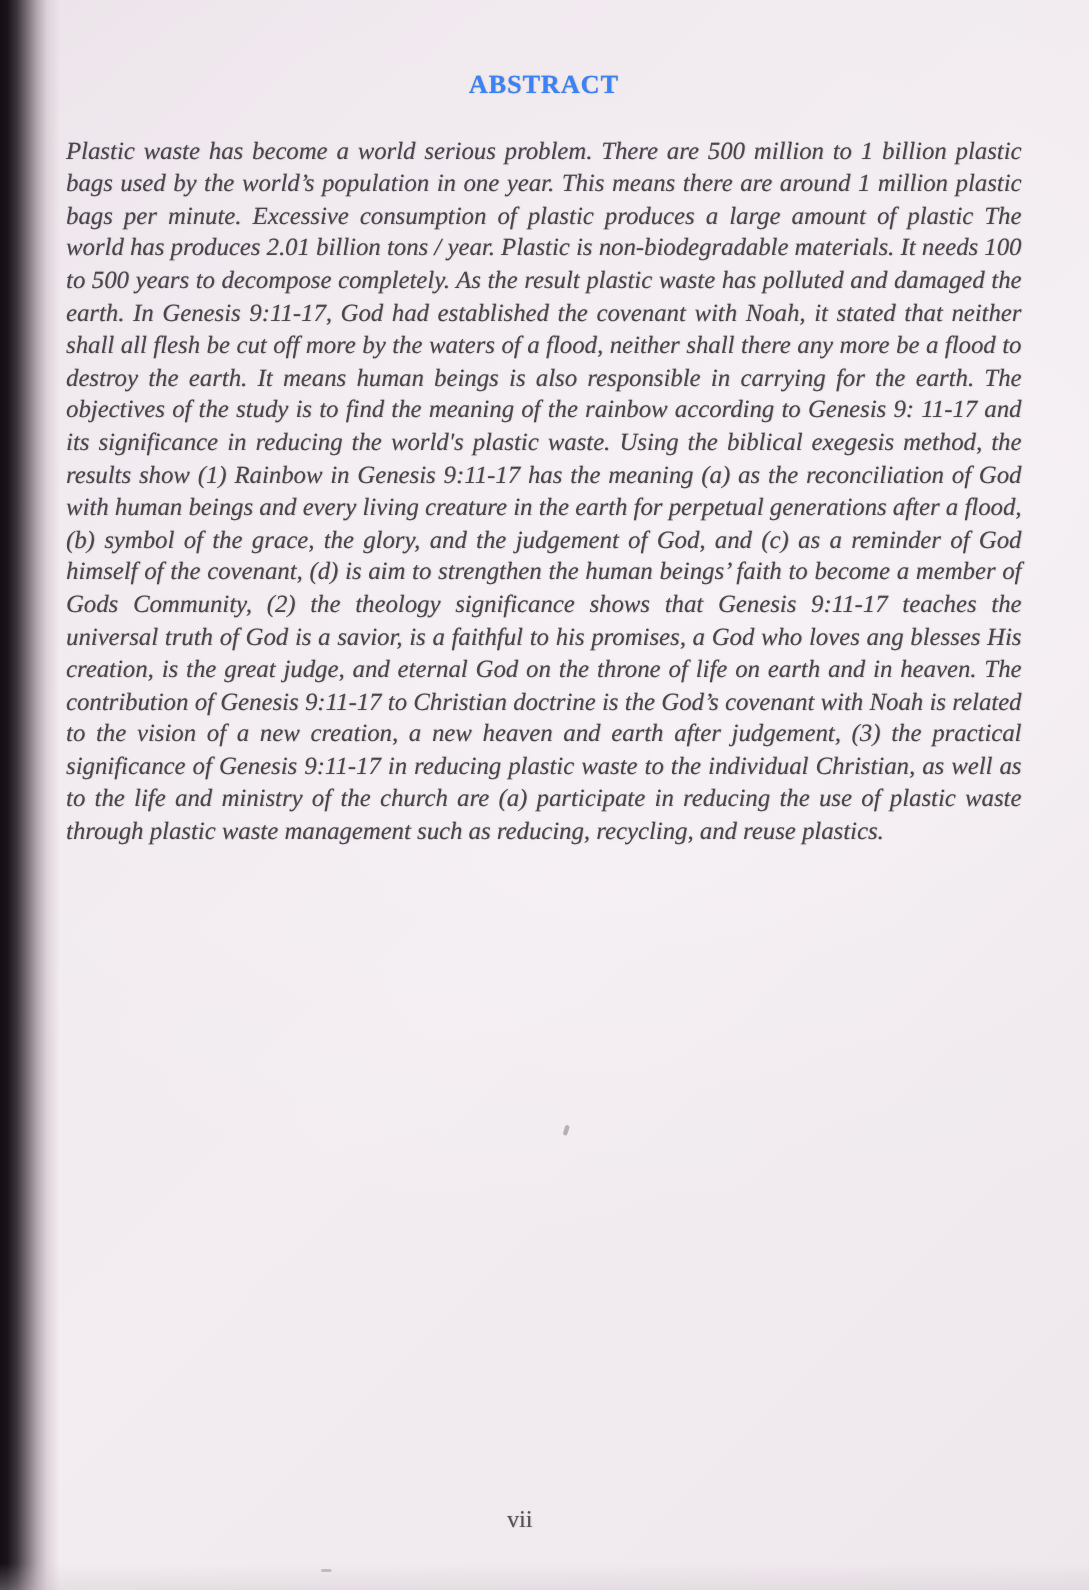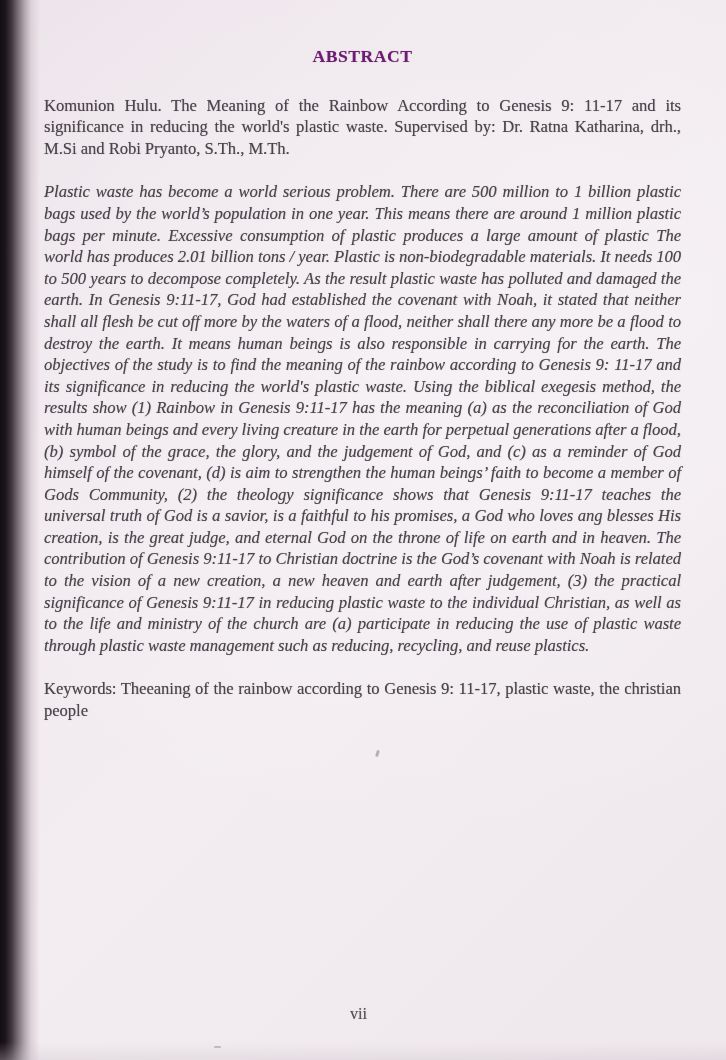--- a/index.html
+++ b/index.html
@@ -54,7 +54,7 @@
     font-size: 17.5px;
     font-weight: bold;
     letter-spacing: 0.6px;
-    color: #701a75;
+    color: #3b82f6;
   }
   .para-supervision { margin: 27px 0 0 0; }
   .para-body       { margin: 22px 0 0 0; font-style: italic; }

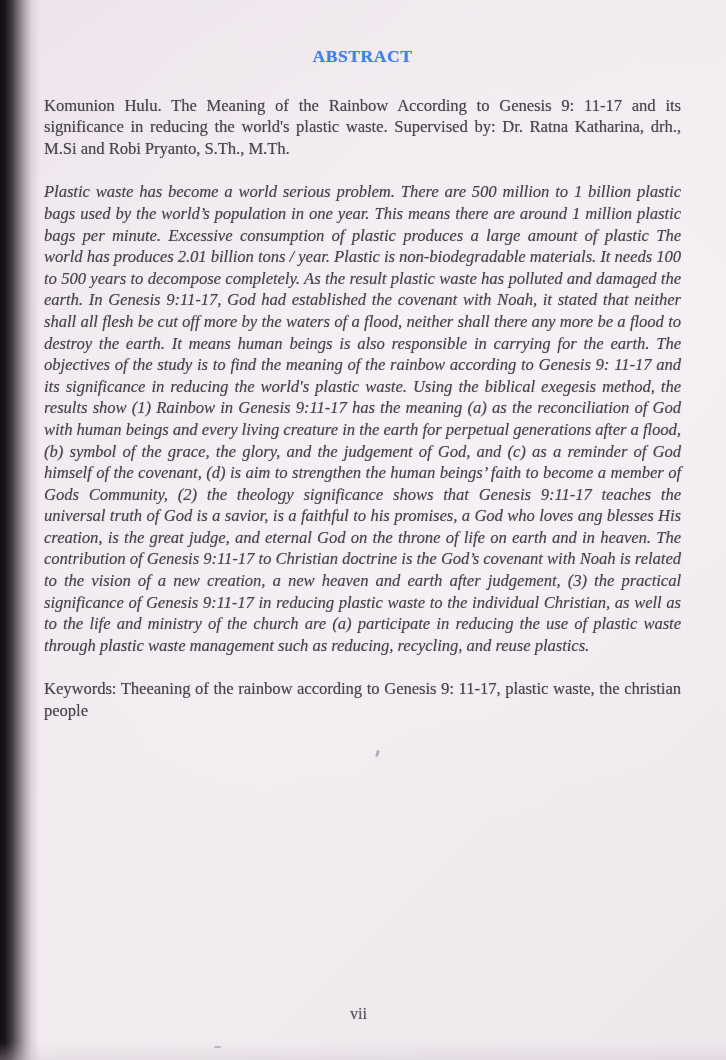--- a/index.html
+++ b/index.html
@@ -101,7 +101,6 @@
 <main class="page-content">
   <h1 class="doc-title">ABSTRACT</h1>
 
-  <p class="para-supervision">Komunion Hulu. The Meaning of the Rainbow According to Genesis 9: 11-17 and its significance in reducing the world's plastic waste. Supervised by: Dr. Ratna Katharina, drh., M.Si and Robi Pryanto, S.Th., M.Th.</p>
 
   <p class="para-body">Plastic waste has become a world serious problem. There are 500 million to 1 billion plastic bags used by the world’s population in one year. This means there are around 1 million plastic bags per minute. Excessive consumption of plastic produces a large amount of plastic The world has produces 2.01 billion tons / year. Plastic is non-biodegradable materials. It needs 100 to 500 years to decompose completely. As the result plastic waste has polluted and damaged the earth. In Genesis 9:11-17, God had established the covenant with Noah, it stated that neither shall all flesh be cut off more by the waters of a flood, neither shall there any more be a flood to destroy the earth. It means human beings is also responsible in carrying for the earth. The objectives of the study is to find the meaning of the rainbow according to Genesis 9: 11-17 and its significance in reducing the world's plastic waste. Using the biblical exegesis method, the results show (1) Rainbow in Genesis 9:11-17 has the meaning (a) as the reconciliation of God with human beings and every living creature in the earth for perpetual generations after a flood, (b) symbol of the grace, the glory, and the judgement of God, and (c) as a reminder of God himself of the covenant, (d) is aim to strengthen the human beings’ faith to become a member of Gods Community, (2) the theology significance shows that Genesis 9:11-17 teaches the universal truth of God is a savior, is a faithful to his promises, a God who loves ang blesses His creation, is the great judge, and eternal God on the throne of life on earth and in heaven. The contribution of Genesis 9:11-17 to Christian doctrine is the God’s covenant with Noah is related to the vision of a new creation, a new heaven and earth after judgement, (3) the practical significance of Genesis 9:11-17 in reducing plastic waste to the individual Christian, as well as to the life and ministry of the church are (a) participate in reducing the use of plastic waste through plastic waste management such as reducing, recycling, and reuse plastics.</p>
 

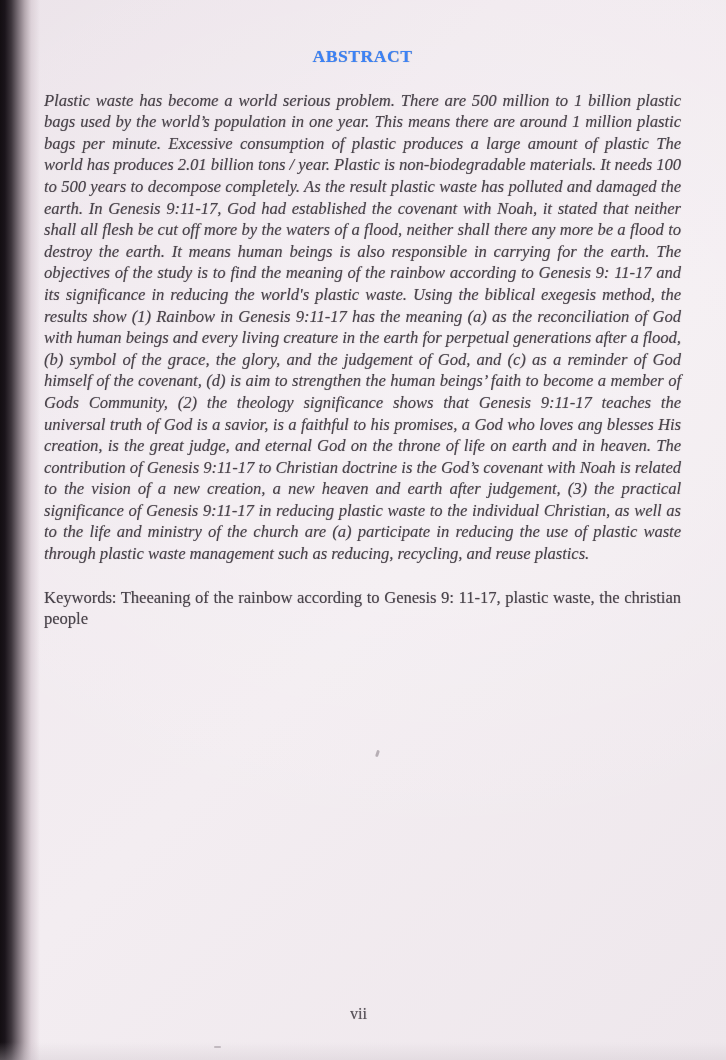--- a/index.html
+++ b/index.html
@@ -104,7 +104,6 @@
 
   <p class="para-body">Plastic waste has become a world serious problem. There are 500 million to 1 billion plastic bags used by the world’s population in one year. This means there are around 1 million plastic bags per minute. Excessive consumption of plastic produces a large amount of plastic The world has produces 2.01 billion tons / year. Plastic is non-biodegradable materials. It needs 100 to 500 years to decompose completely. As the result plastic waste has polluted and damaged the earth. In Genesis 9:11-17, God had established the covenant with Noah, it stated that neither shall all flesh be cut off more by the waters of a flood, neither shall there any more be a flood to destroy the earth. It means human beings is also responsible in carrying for the earth. The objectives of the study is to find the meaning of the rainbow according to Genesis 9: 11-17 and its significance in reducing the world's plastic waste. Using the biblical exegesis method, the results show (1) Rainbow in Genesis 9:11-17 has the meaning (a) as the reconciliation of God with human beings and every living creature in the earth for perpetual generations after a flood, (b) symbol of the grace, the glory, and the judgement of God, and (c) as a reminder of God himself of the covenant, (d) is aim to strengthen the human beings’ faith to become a member of Gods Community, (2) the theology significance shows that Genesis 9:11-17 teaches the universal truth of God is a savior, is a faithful to his promises, a God who loves ang blesses His creation, is the great judge, and eternal God on the throne of life on earth and in heaven. The contribution of Genesis 9:11-17 to Christian doctrine is the God’s covenant with Noah is related to the vision of a new creation, a new heaven and earth after judgement, (3) the practical significance of Genesis 9:11-17 in reducing plastic waste to the individual Christian, as well as to the life and ministry of the church are (a) participate in reducing the use of plastic waste through plastic waste management such as reducing, recycling, and reuse plastics.</p>
 
-  <p class="para-keywords">Keywords: Theeaning of the rainbow according to Genesis 9: 11-17, plastic waste, the christian people</p>
 </main>
 
 <footer class="page-footer">

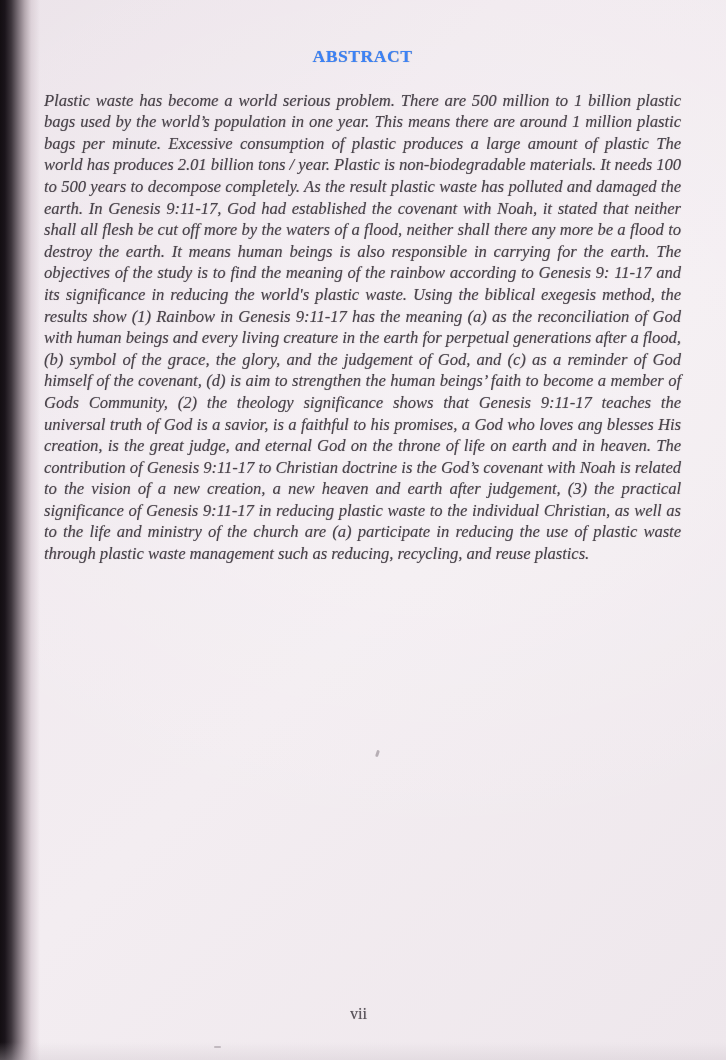--- a/index.html
+++ b/index.html
@@ -61,7 +61,7 @@
   .para-keywords   { margin: 22px 0 0 0; }
   .page-footer {
     position: absolute;
-    left: 40px;
+    left: 28px;
     top: 1005px;
     width: 637px;
     text-align: center;

